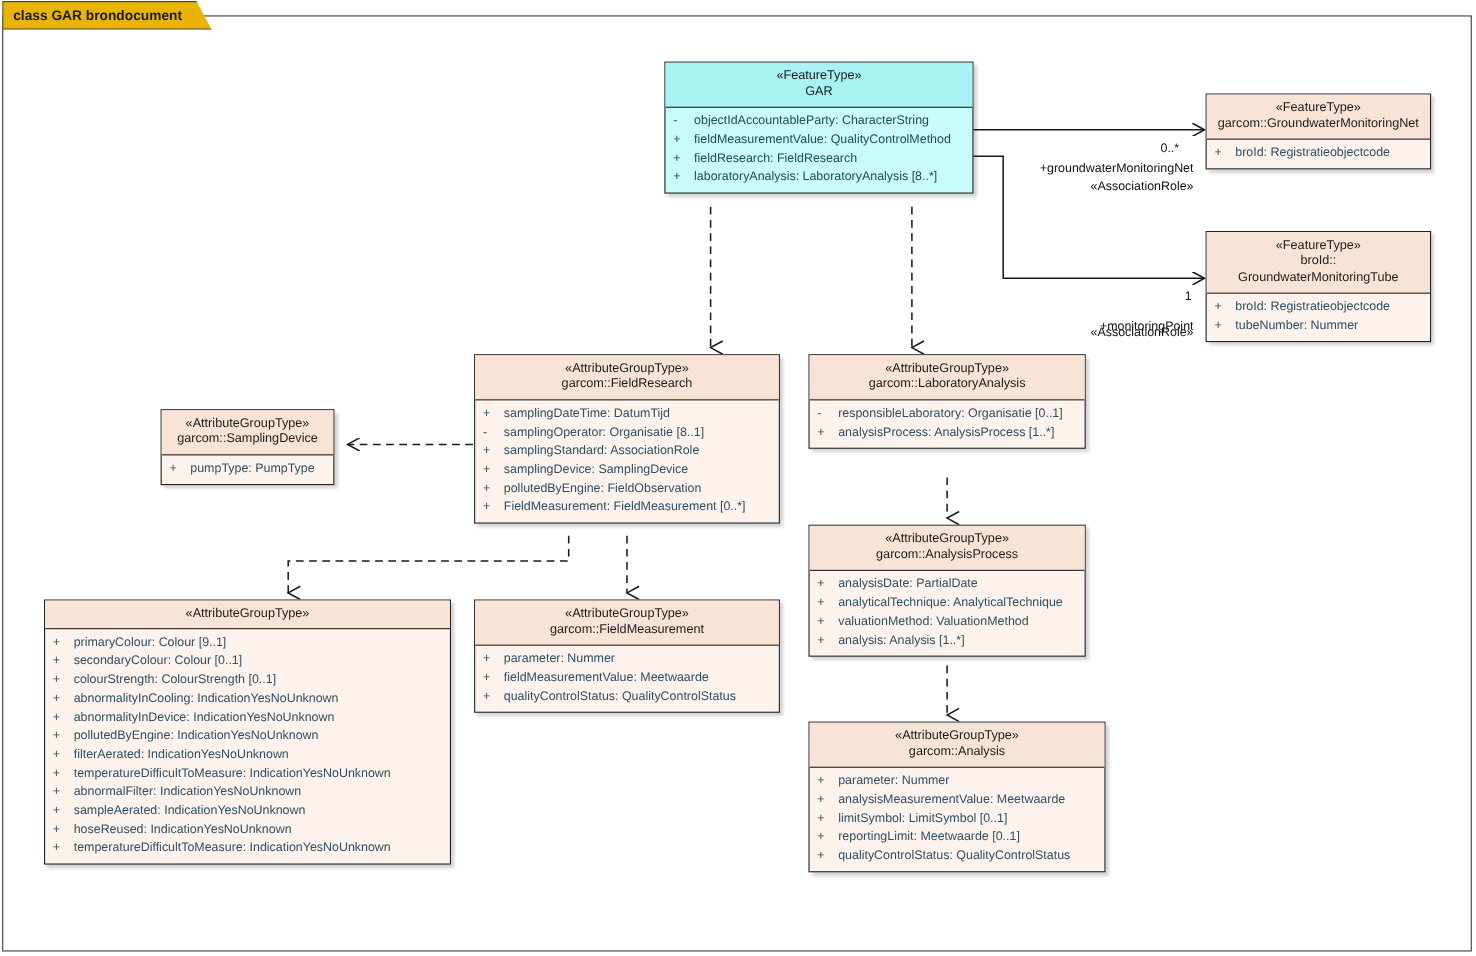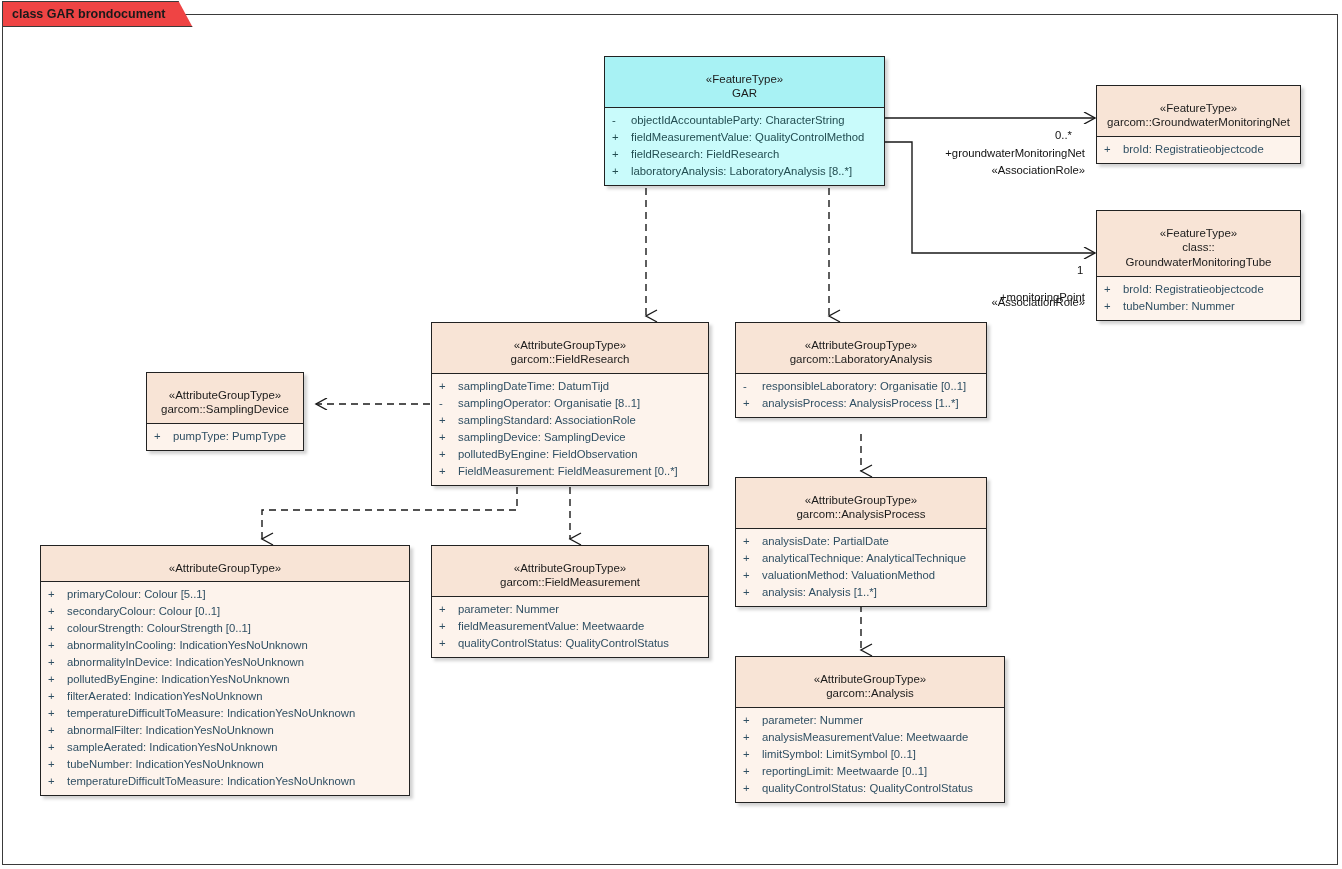--- a/index.html
+++ b/index.html
@@ -17,7 +17,7 @@
   }
   #title-tab{
     position:absolute;left:2px;top:1px;height:26px;
-    background:#ef4444;border:1px solid #3a3a3a;box-sizing:border-box;
+    background:#eab308;border:1px solid #3a3a3a;box-sizing:border-box;
     padding:0 26px 0 9px;line-height:24px;
     font-size:12.5px;font-weight:bold;color:#1a1a1a;
     clip-path:polygon(0 0, calc(100% - 14px) 0, 100% 100%, 0 100%);

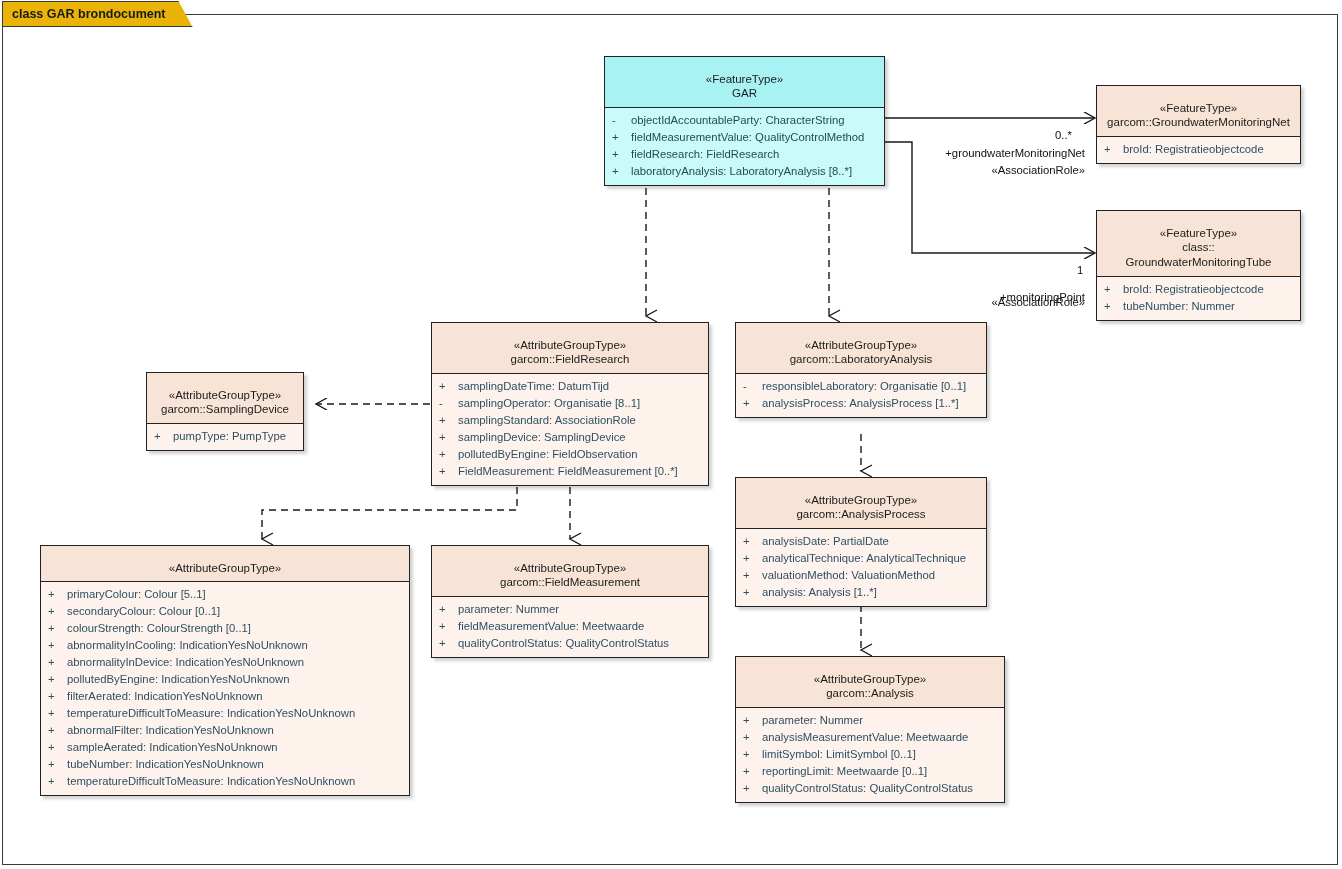--- a/index.html
+++ b/index.html
@@ -42,7 +42,7 @@
   .cls.cyan{background:#c9fbfb;}
   .cls.cyan .hdr{background:#a8f2f4;}
   .cls.cyan .row{color:#234e52;}
-  .stereo{font-size:11.5px;line-height:14px;margin-top:10px;}
+  .stereo{font-size:11.5px;line-height:14px;}
   .cname{font-size:11.5px;font-weight:normal;line-height:15px;}
   .body{padding:4px 0 5px 0;}
   .row{

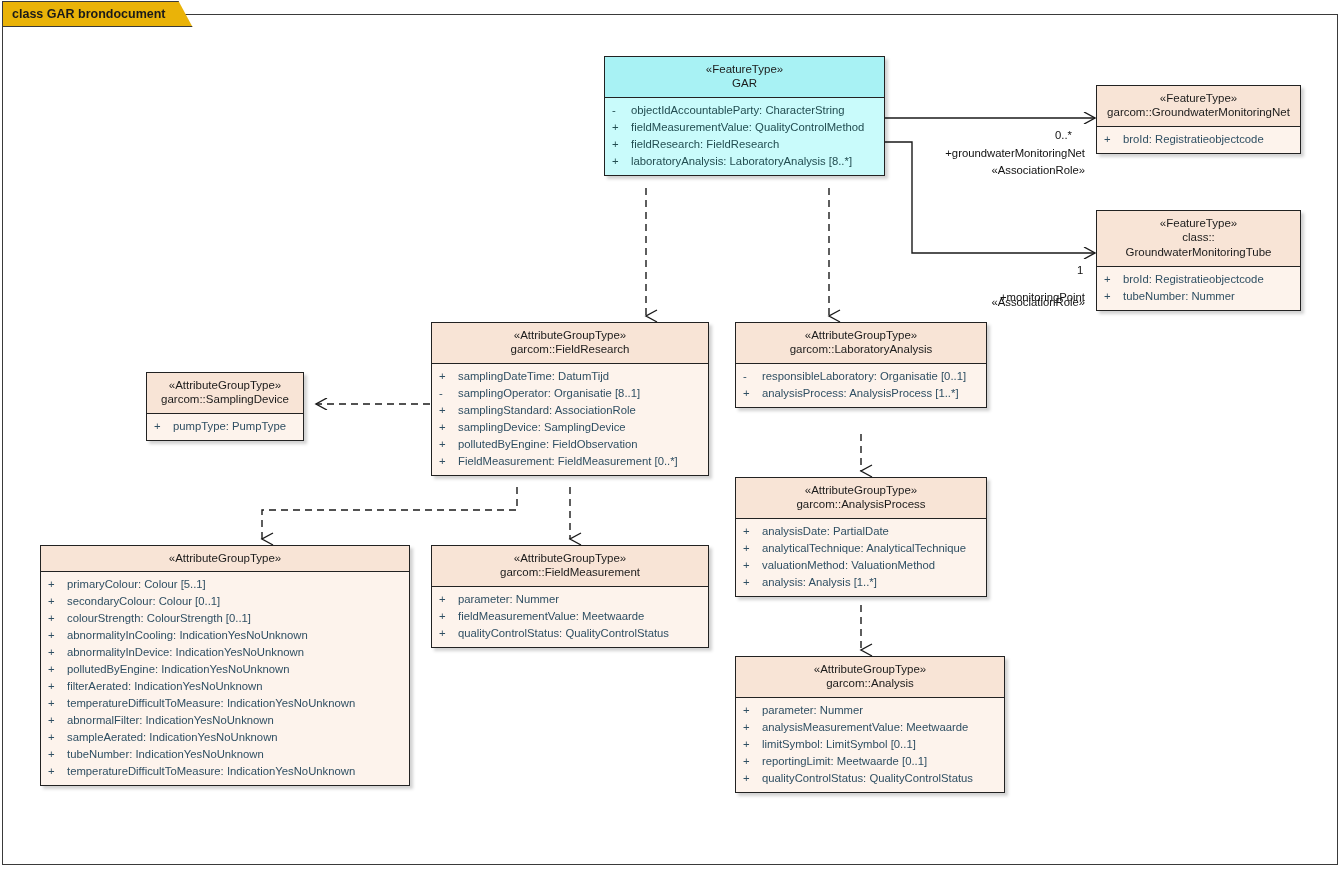--- a/index.html
+++ b/index.html
@@ -136,7 +136,7 @@
   <div class="cls" style="left:1096px;top:210px;width:205px;">
     <div class="hdr">
       <div class="stereo">«FeatureType»</div>
-      <div class="cname">class::</div>
+      <div class="cname">broId::</div>
       <div class="cname">GroundwaterMonitoringTube</div>
     </div>
     <div class="body">

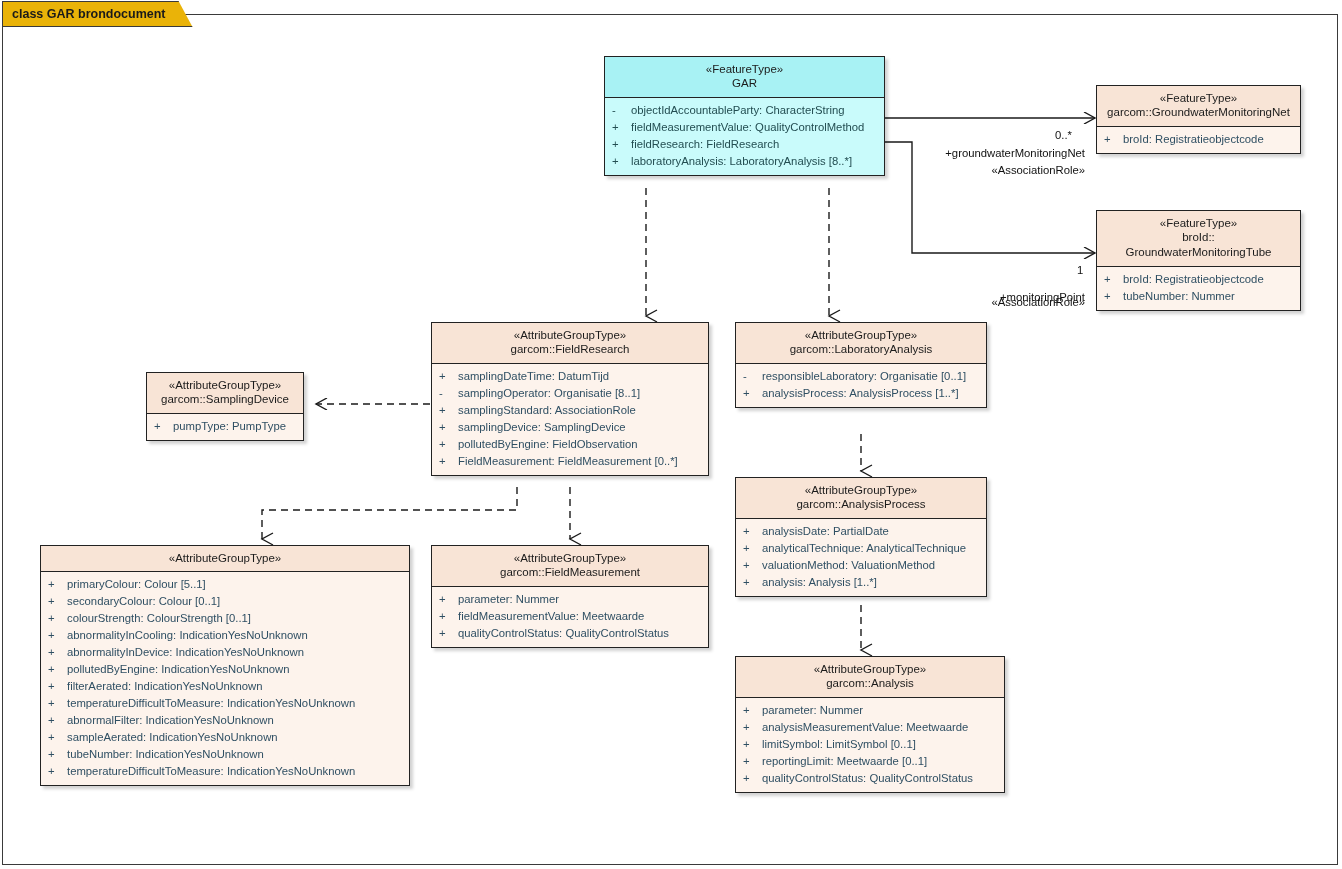--- a/index.html
+++ b/index.html
@@ -221,7 +221,7 @@
     <div class="body">
       <div class="row">
           <span class="vis">+</span>
-          <span class="mem">primaryColour: Colour [5..1]</span>
+          <span class="mem">primaryColour: Colour [9..1]</span>
         </div>
       <div class="row">
           <span class="vis">+</span>

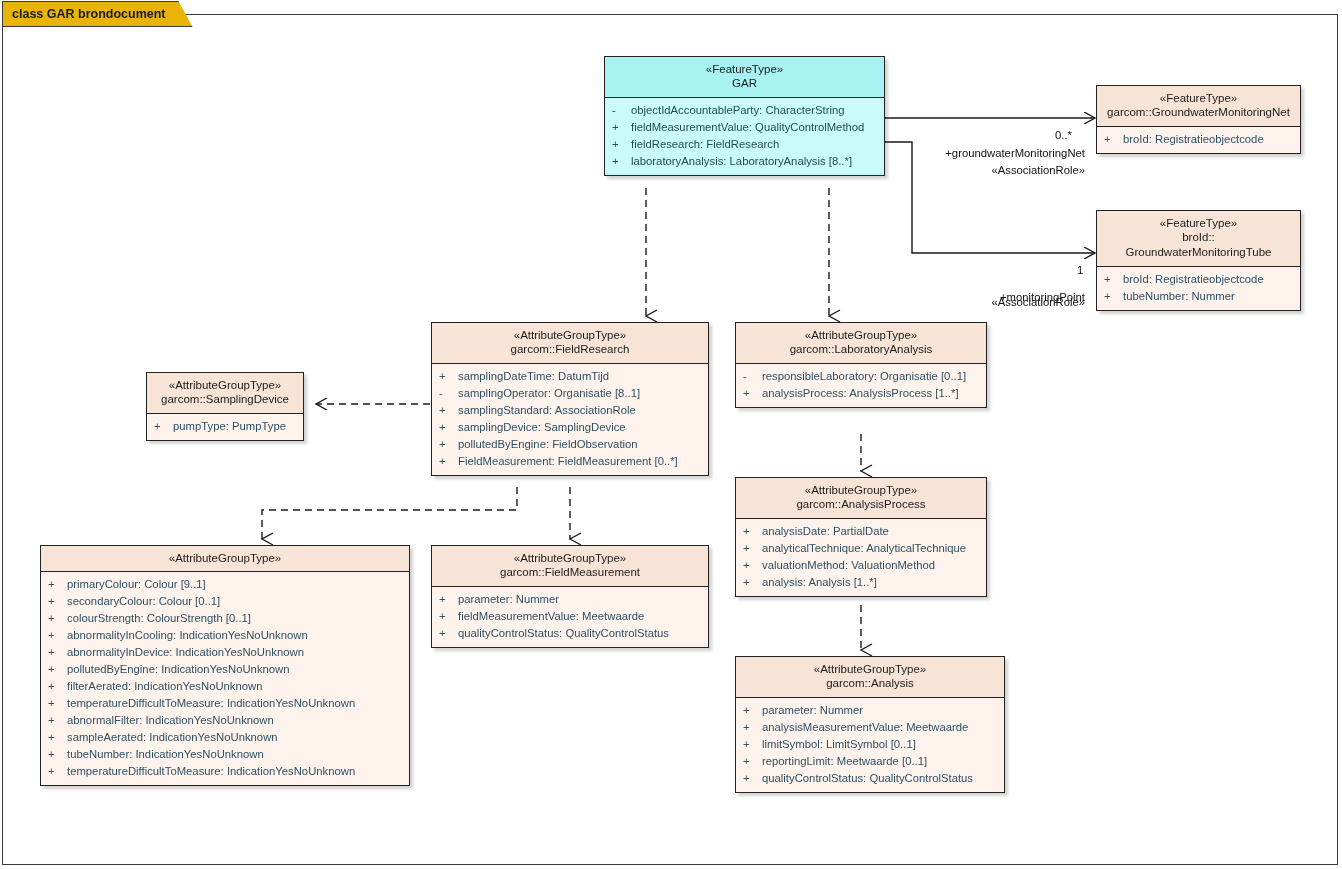--- a/index.html
+++ b/index.html
@@ -261,7 +261,7 @@
         </div>
       <div class="row">
           <span class="vis">+</span>
-          <span class="mem">tubeNumber: IndicationYesNoUnknown</span>
+          <span class="mem">hoseReused: IndicationYesNoUnknown</span>
         </div>
       <div class="row">
           <span class="vis">+</span>

